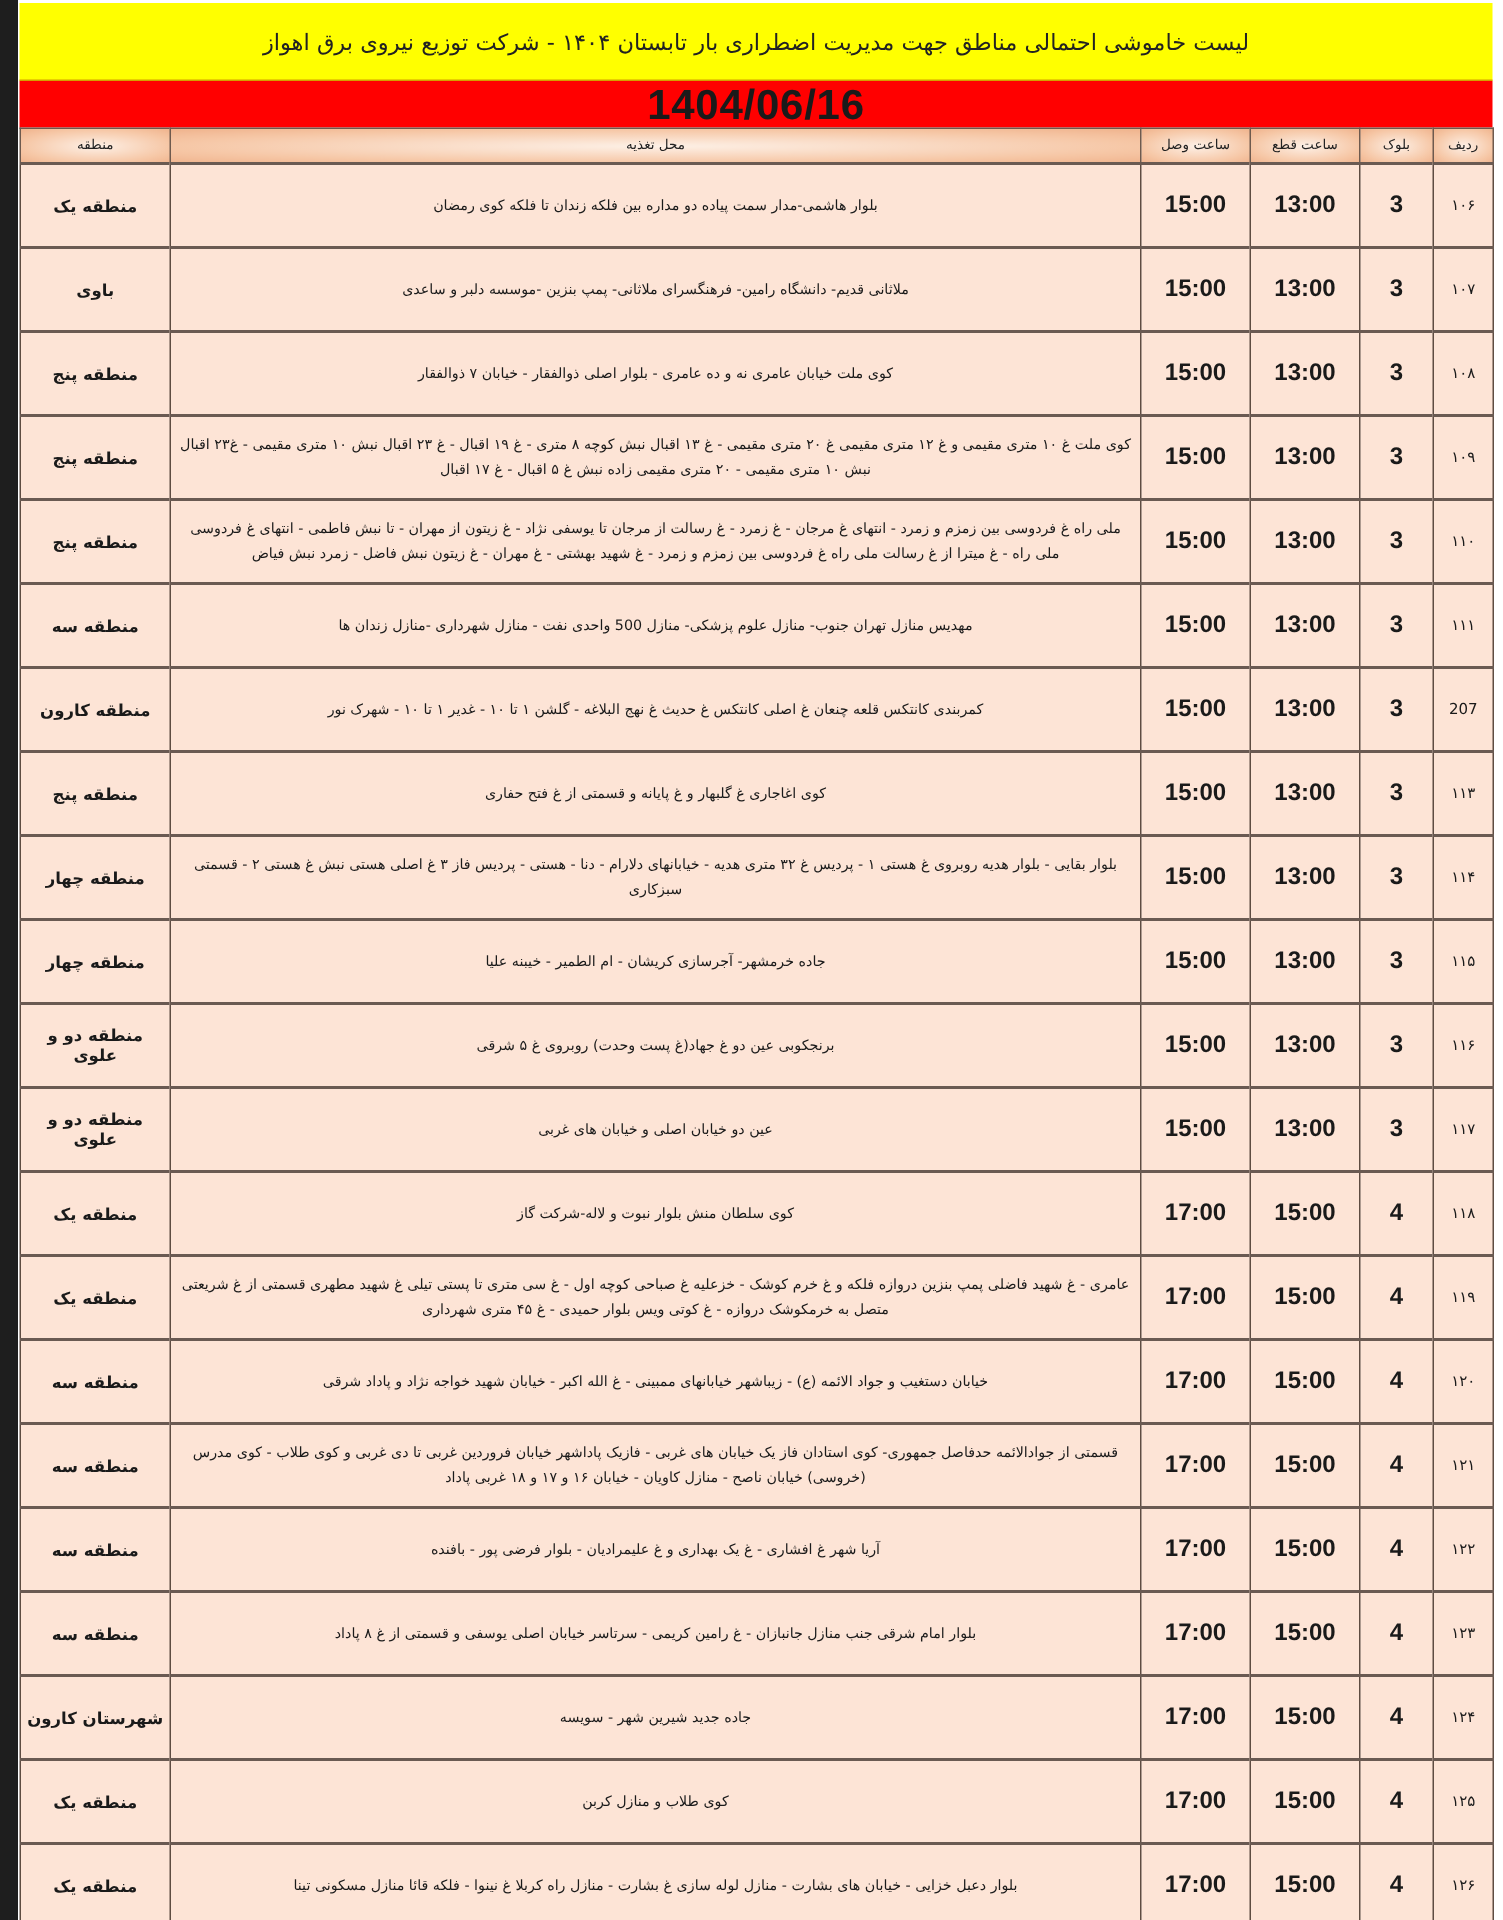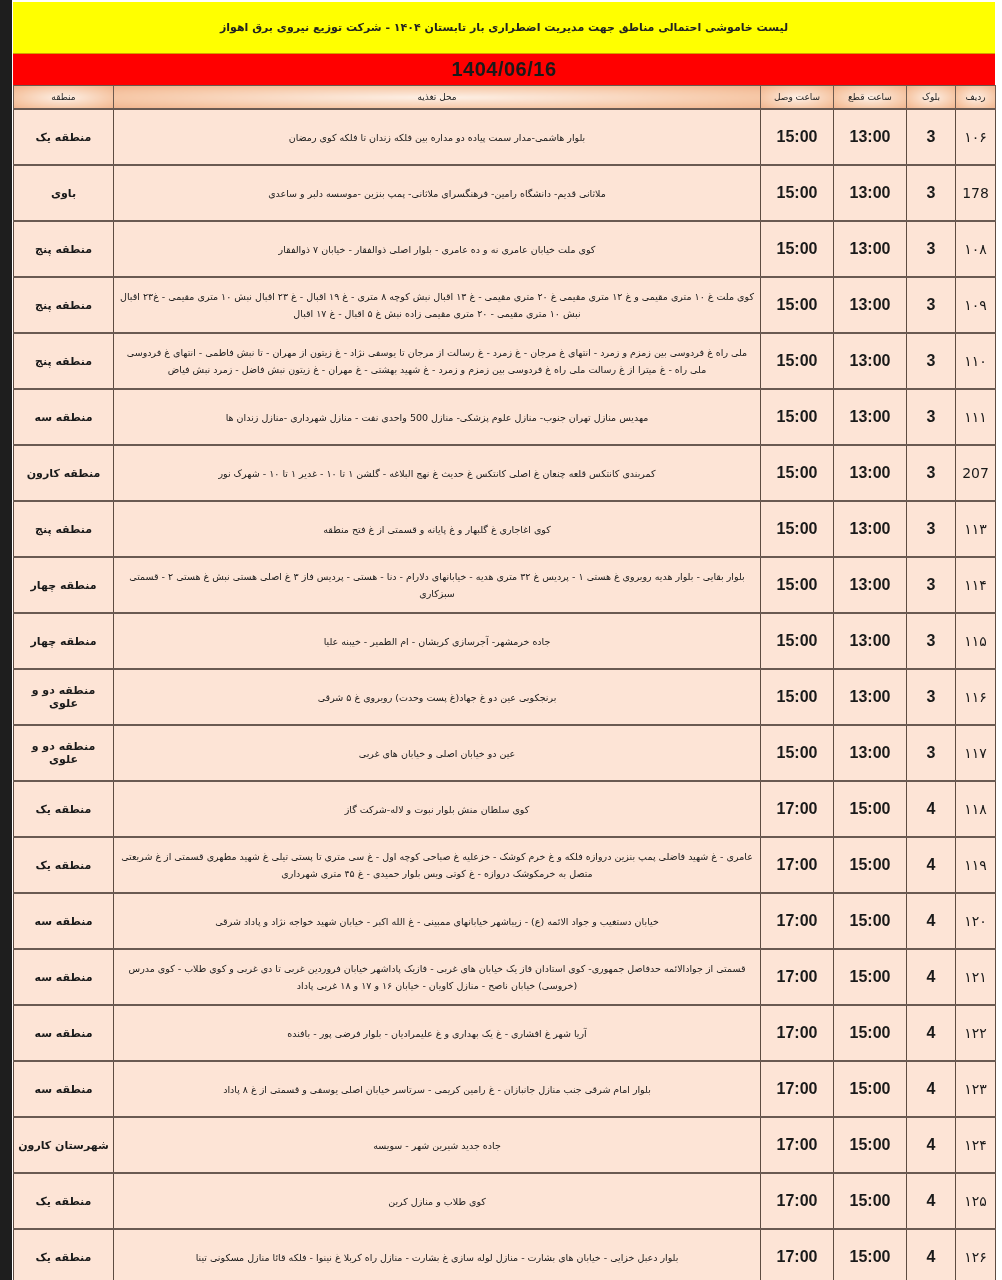--- a/index.html
+++ b/index.html
@@ -19,7 +19,7 @@
   .title-band {
     height:51px; background:#ffff00;
     display:flex; align-items:center; justify-content:center;
-    font-weight:bold; font-size:11px; color:#222;
+    font-weight:normal; font-size:15px; color:#222;
     direction:rtl;
     border-bottom:1px solid #d4a000;
   }

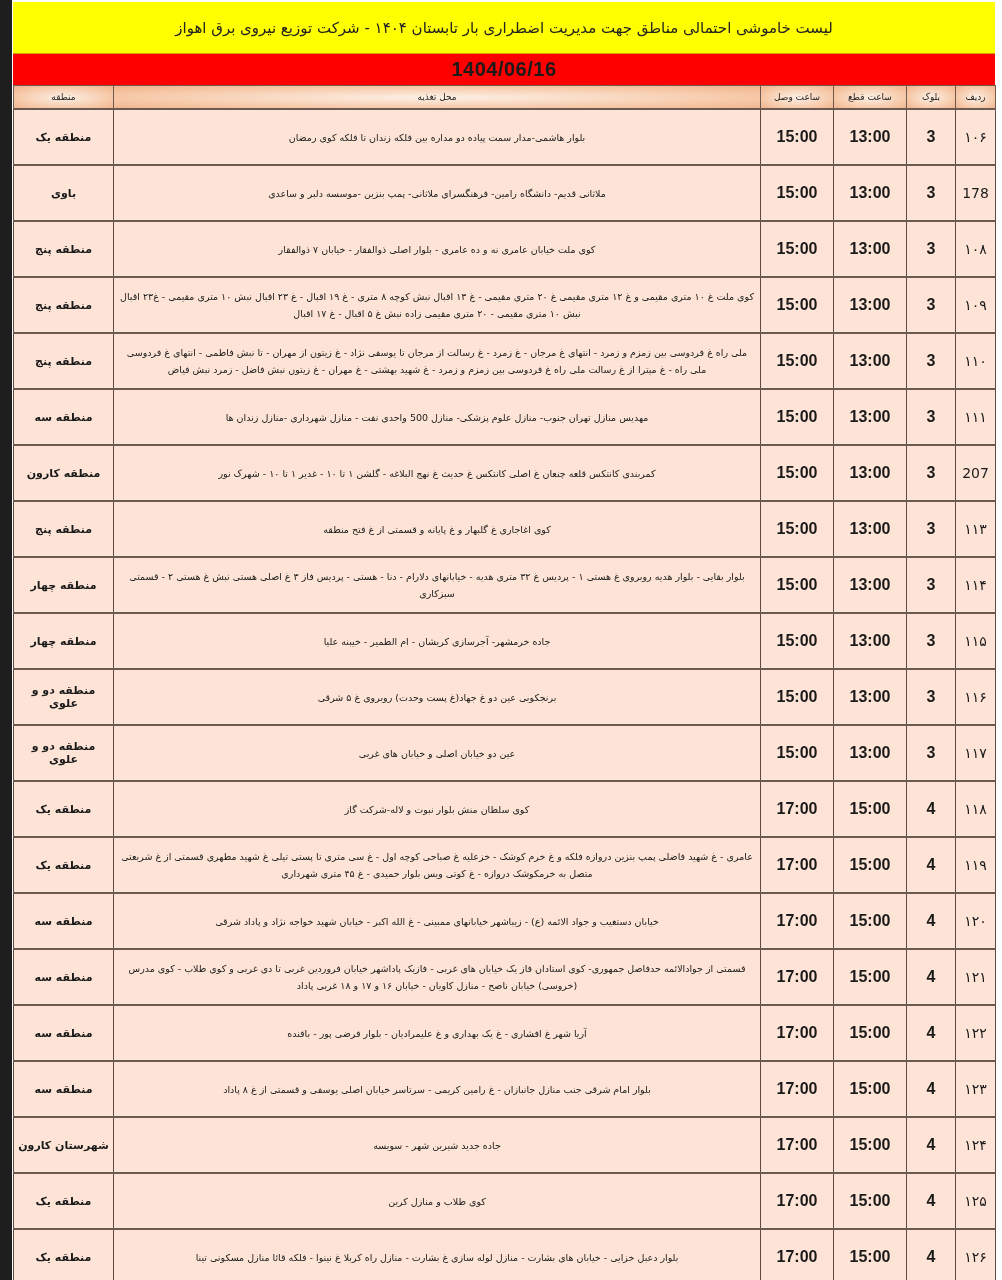--- a/index.html
+++ b/index.html
@@ -27,7 +27,7 @@
     height:31px; background:#ff0000;
     display:flex; align-items:center; justify-content:center;
     font-family:"Liberation Sans", sans-serif;
-    font-weight:bold; font-size:20px; color:#1a1a1a;
+    font-weight:bold; font-size:28px; color:#1a1a1a;
     letter-spacing:0.5px;
   }
   table.grid {

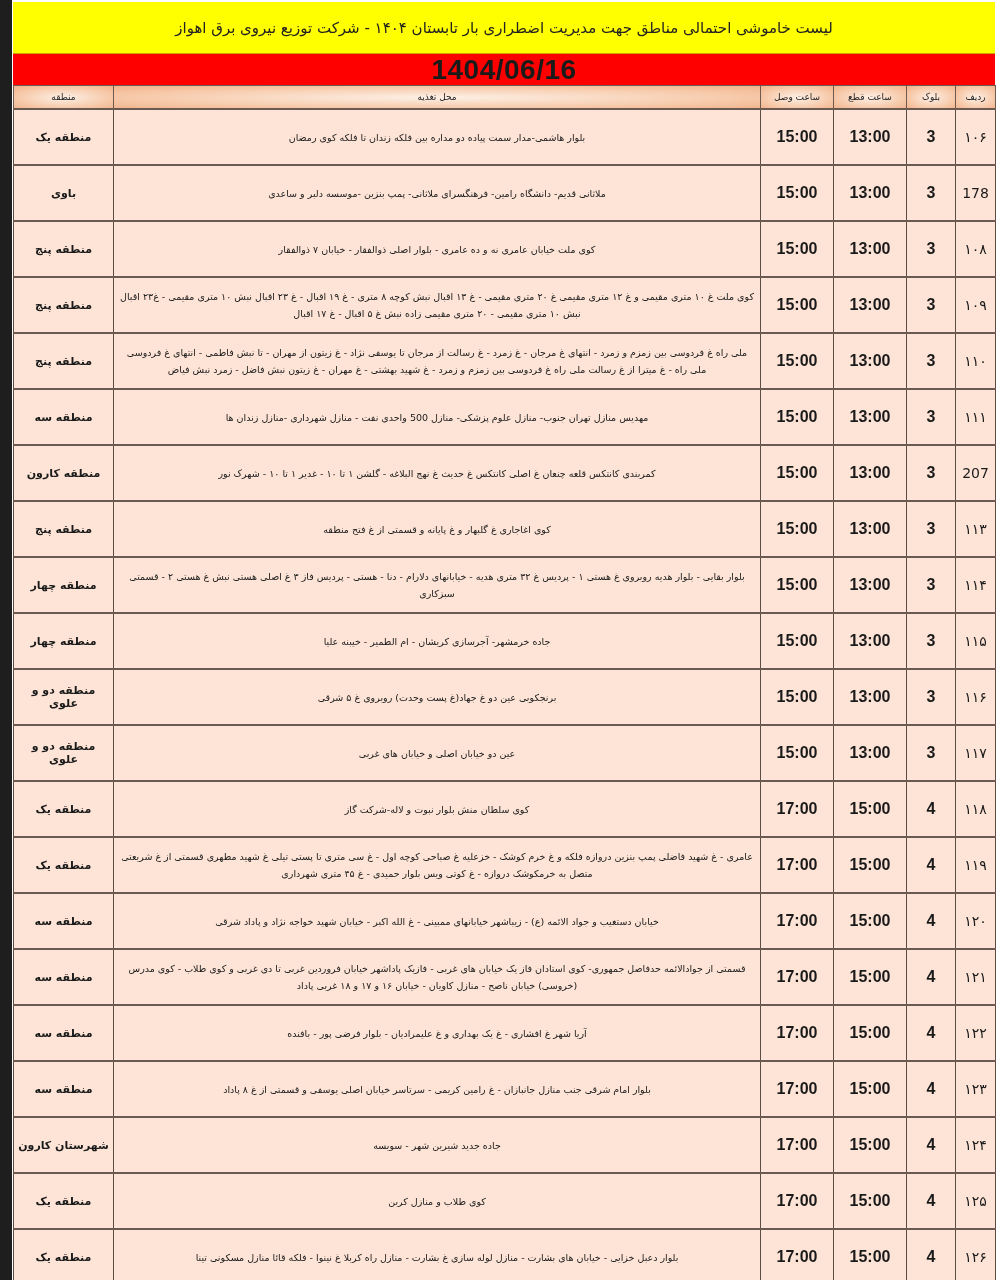--- a/index.html
+++ b/index.html
@@ -50,7 +50,7 @@
     color:#1a1a1a;
     padding:0 4px;
   }
-  td.c-num { font-size:14px; }
+  td.c-num { font-size:10px; }
   td.c-block, td.c-time {
     font-family:"Liberation Sans", sans-serif;
     font-weight:bold; font-size:16px;

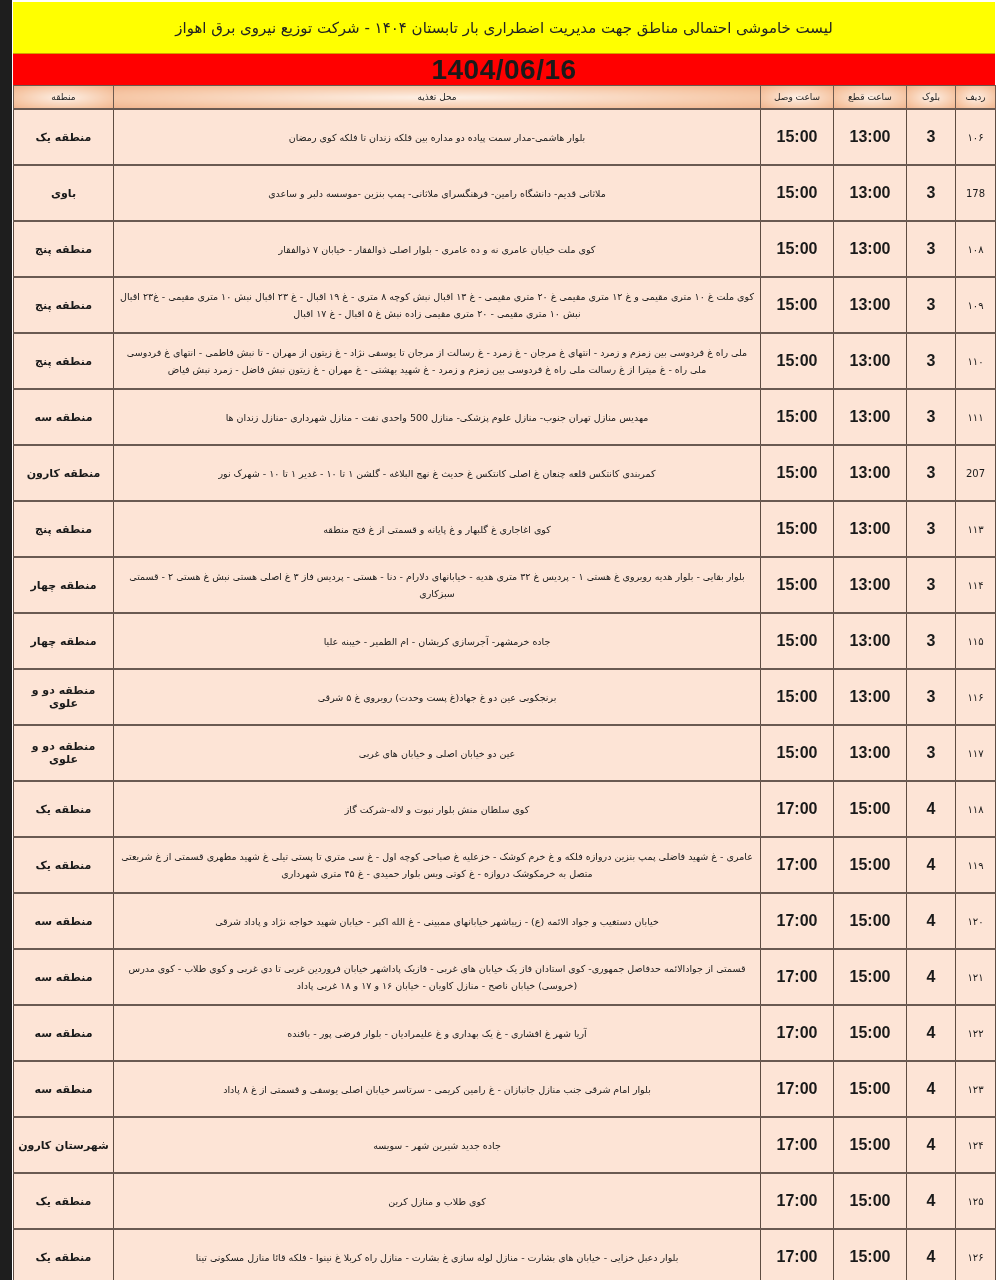--- a/index.html
+++ b/index.html
@@ -96,7 +96,7 @@
           <td class="c-region">منطقه یک</td>
         </tr>
         <tr>
-          <td class="c-num">178</td>
+          <td class="c-num">۱۰۷</td>
           <td class="c-block">3</td>
           <td class="c-time">13:00</td>
           <td class="c-time">15:00</td>

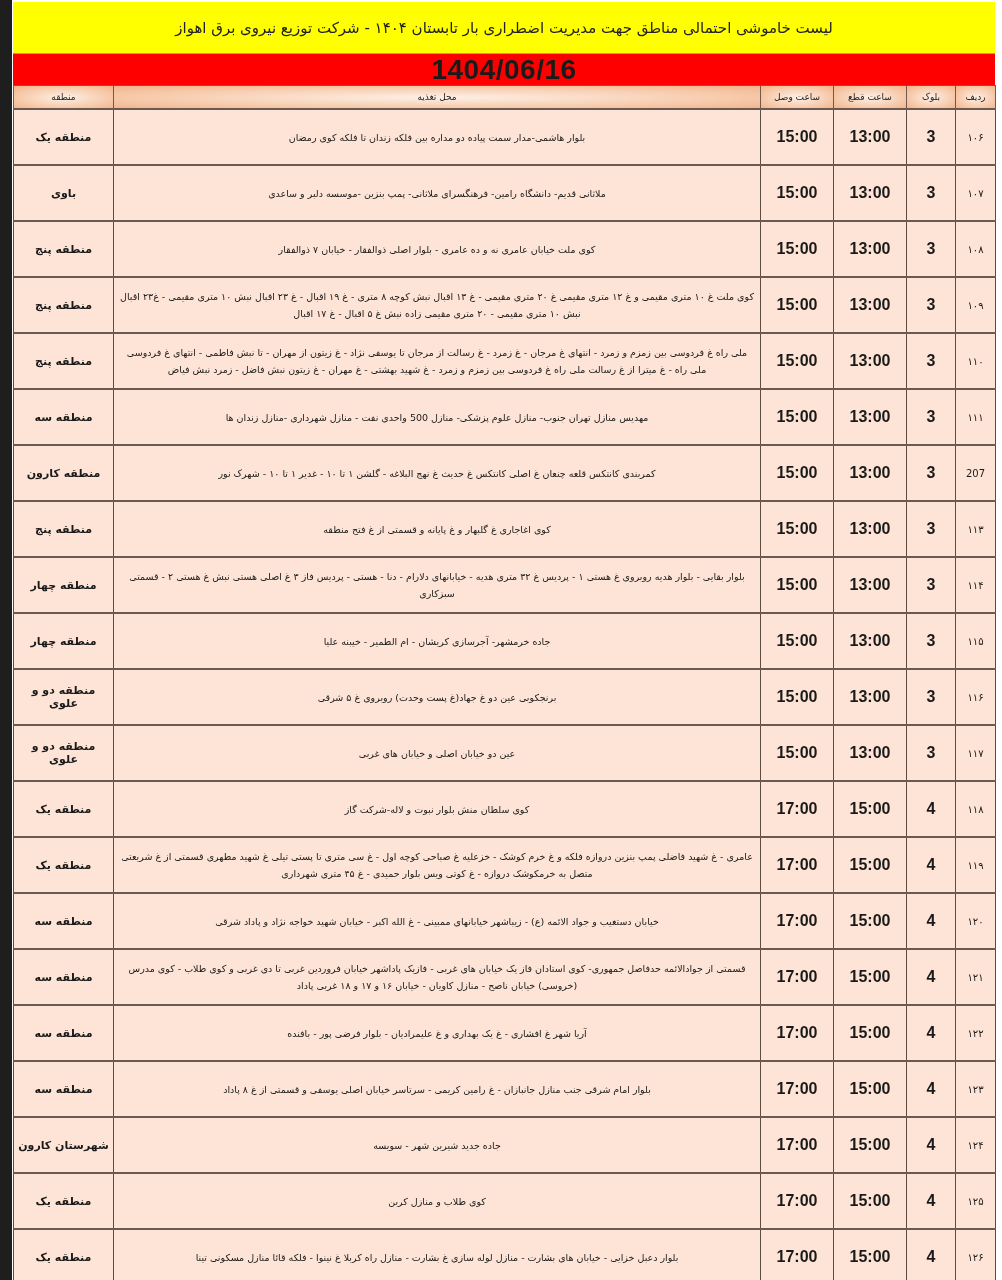--- a/index.html
+++ b/index.html
@@ -148,7 +148,7 @@
           <td class="c-block">3</td>
           <td class="c-time">13:00</td>
           <td class="c-time">15:00</td>
-          <td class="c-loc">کوی اغاجاری غ گلبهار و غ پایانه و قسمتی از غ فتح منطقه</td>
+          <td class="c-loc">کوی اغاجاری غ گلبهار و غ پایانه و قسمتی از غ فتح حفاری</td>
           <td class="c-region">منطقه پنج</td>
         </tr>
         <tr>

